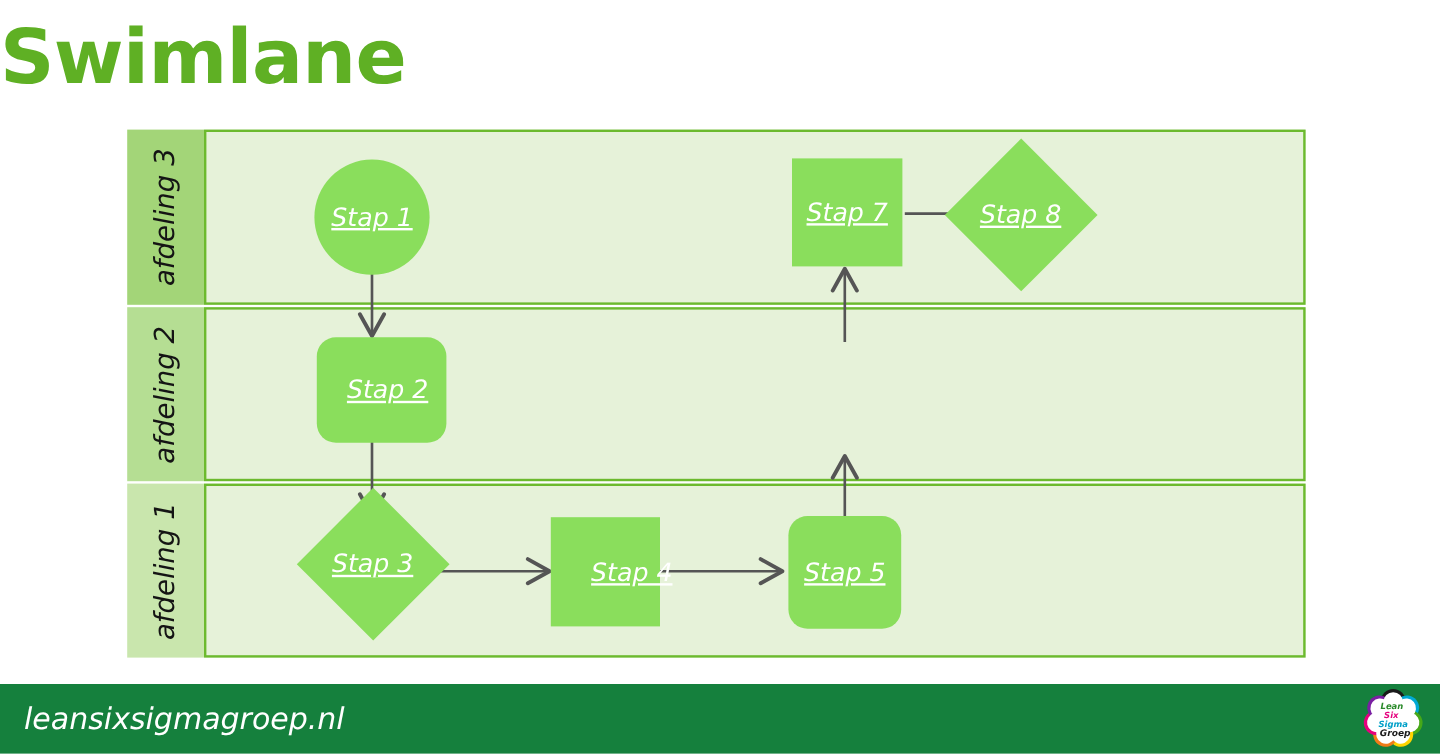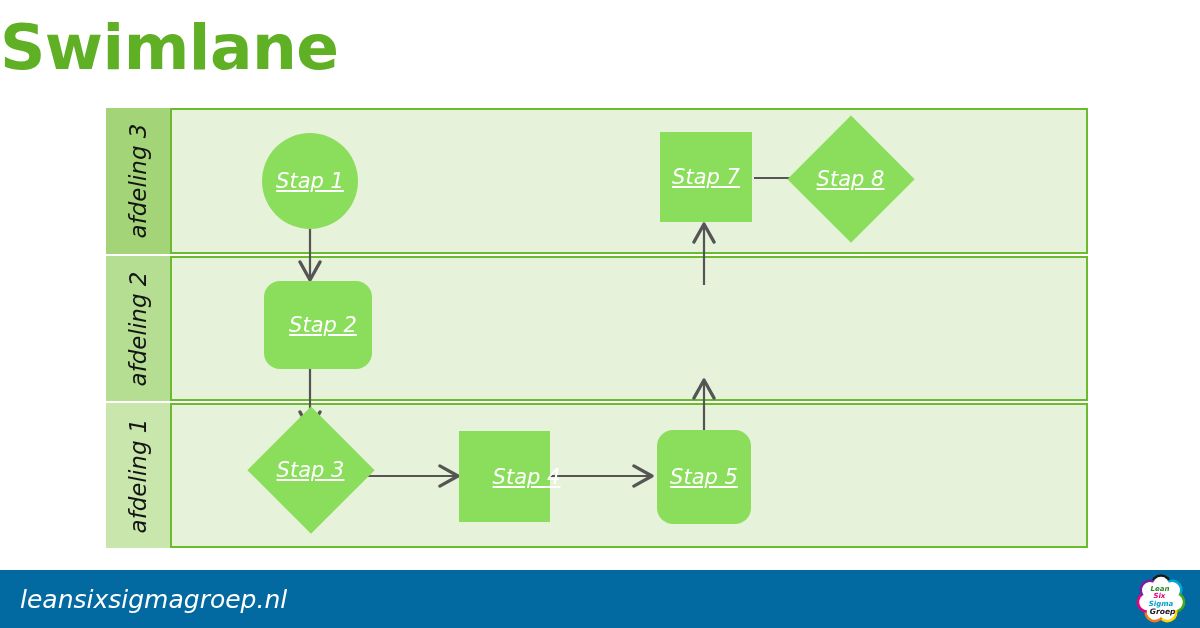--- a/index.html
+++ b/index.html
@@ -145,7 +145,7 @@
     top: 570px;
     width: 1200px;
     height: 58px;
-    background: #0369a1;
+    background: #15803d;
   }
   .footer-url {
     position: absolute;

